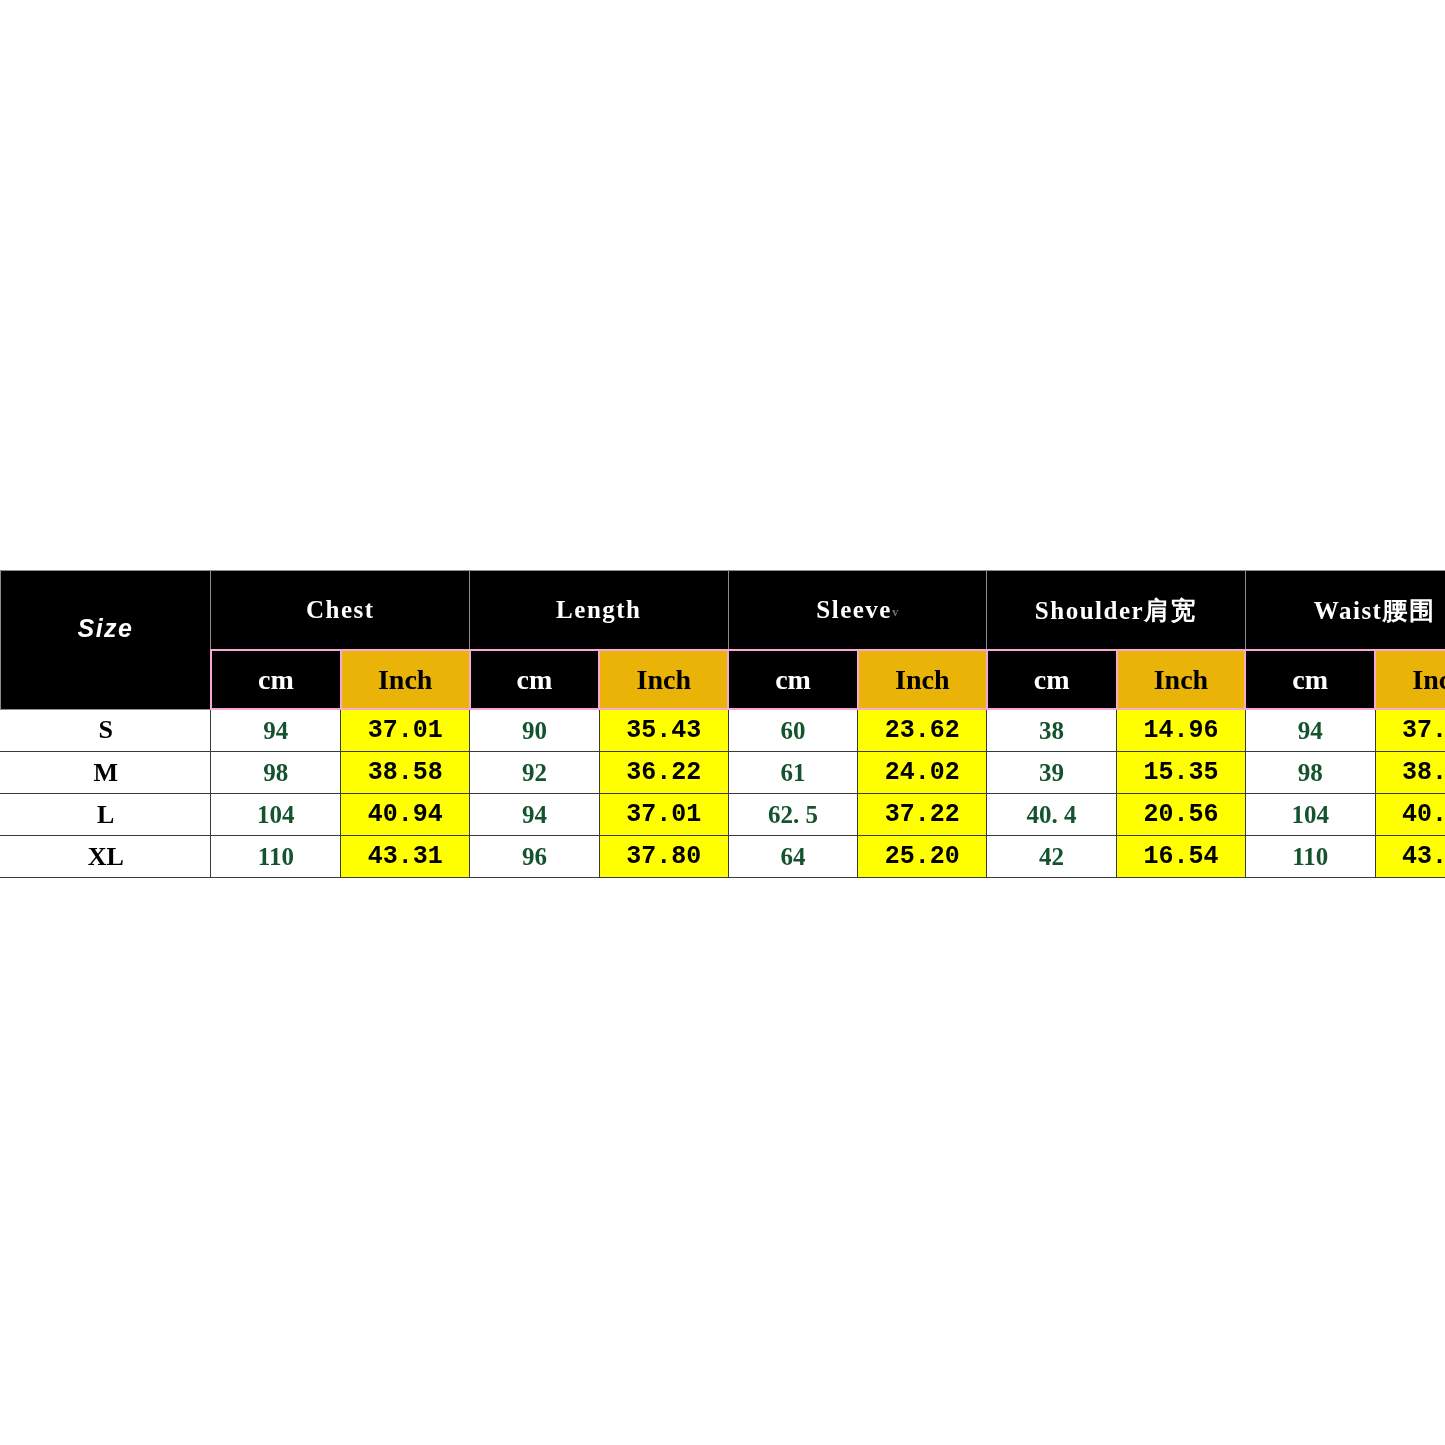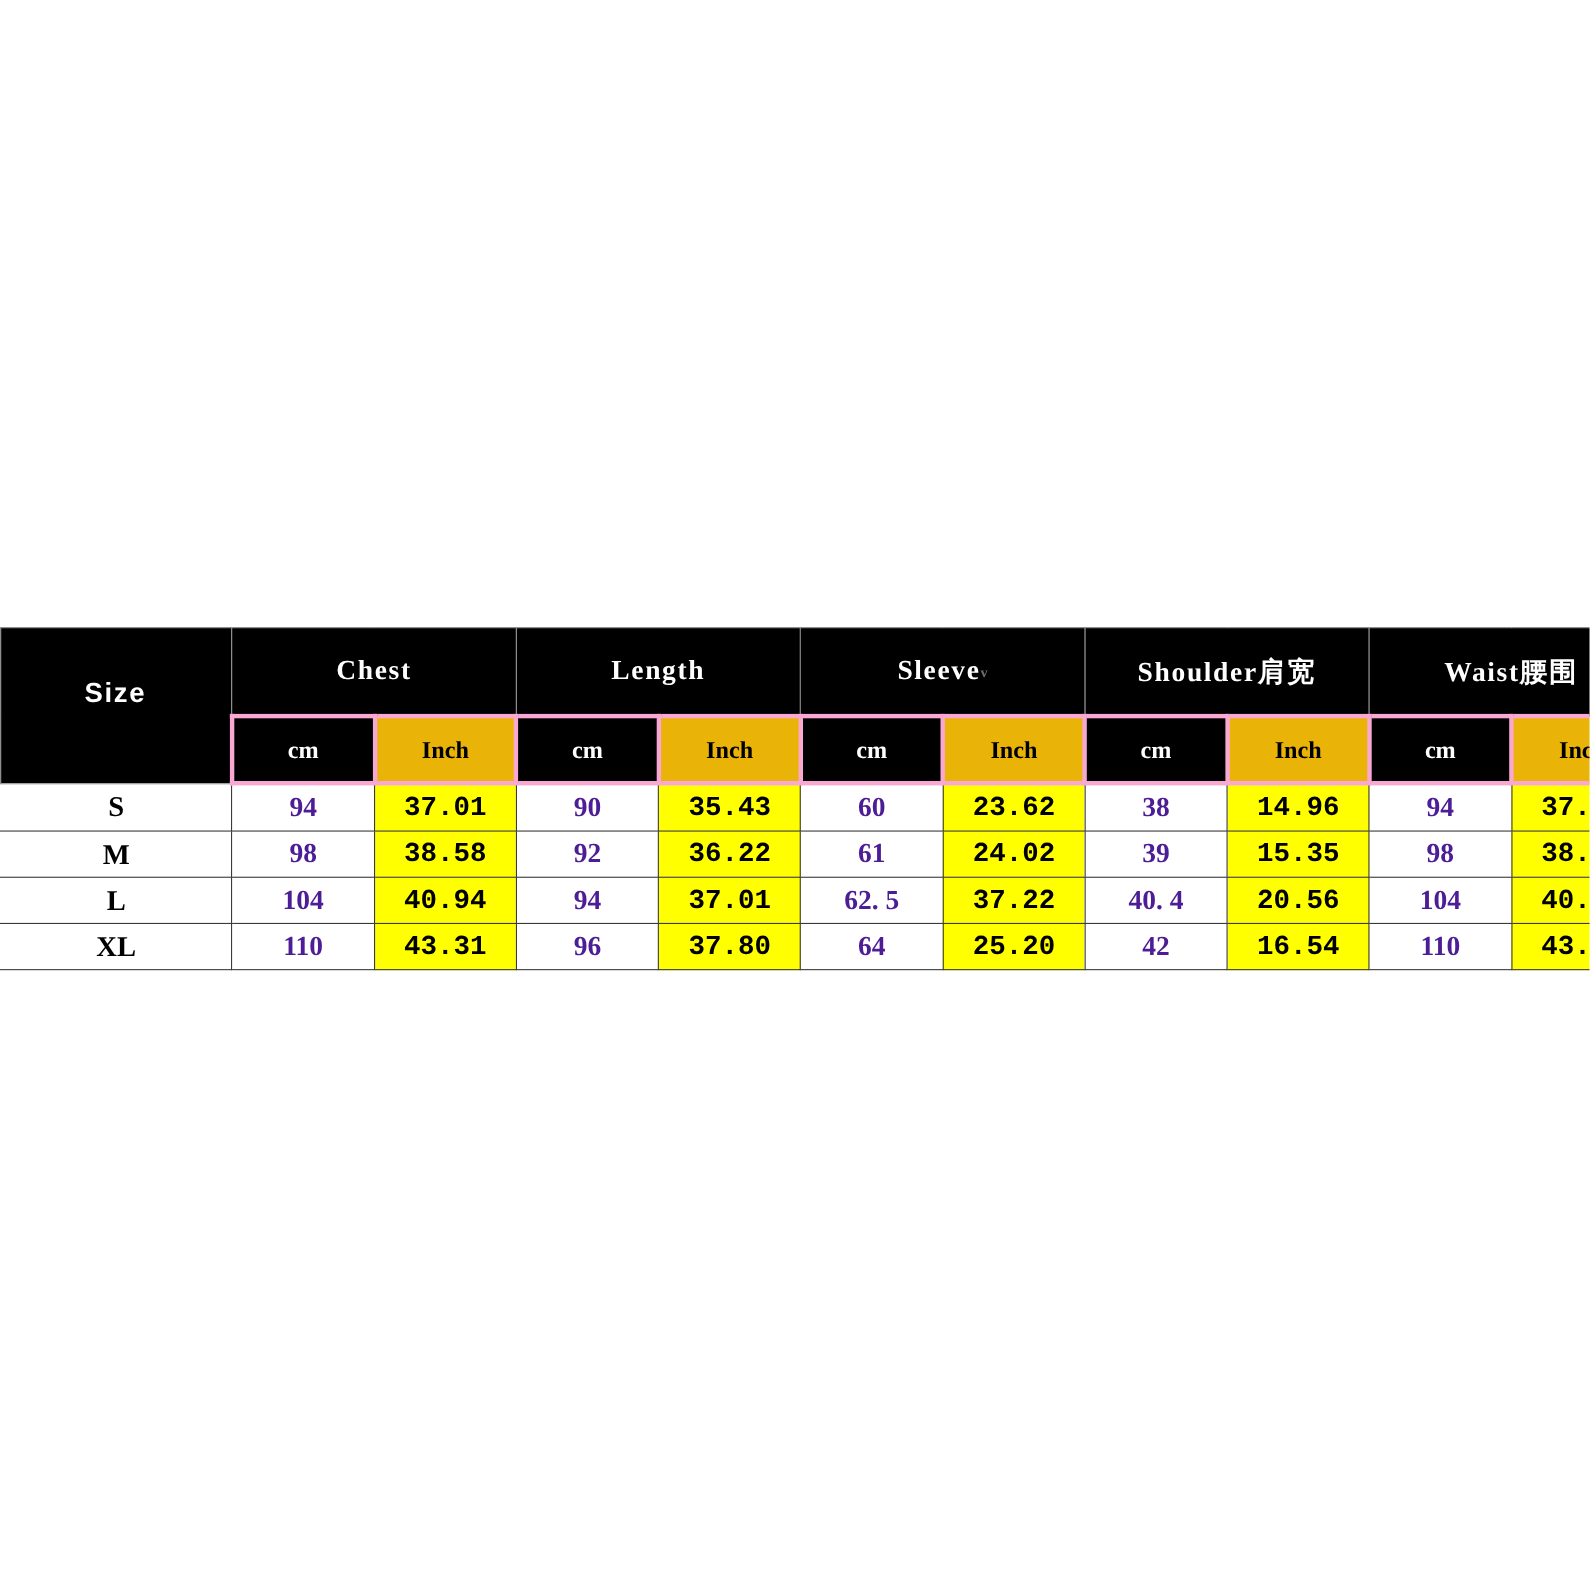--- a/index.html
+++ b/index.html
@@ -60,6 +60,7 @@
     border: 1px solid #000000;
     border-right: 1px solid #000000;
     vertical-align: middle;
+    font-style: italic;
   }
   td.size-cell .size-inner {
     display: block;

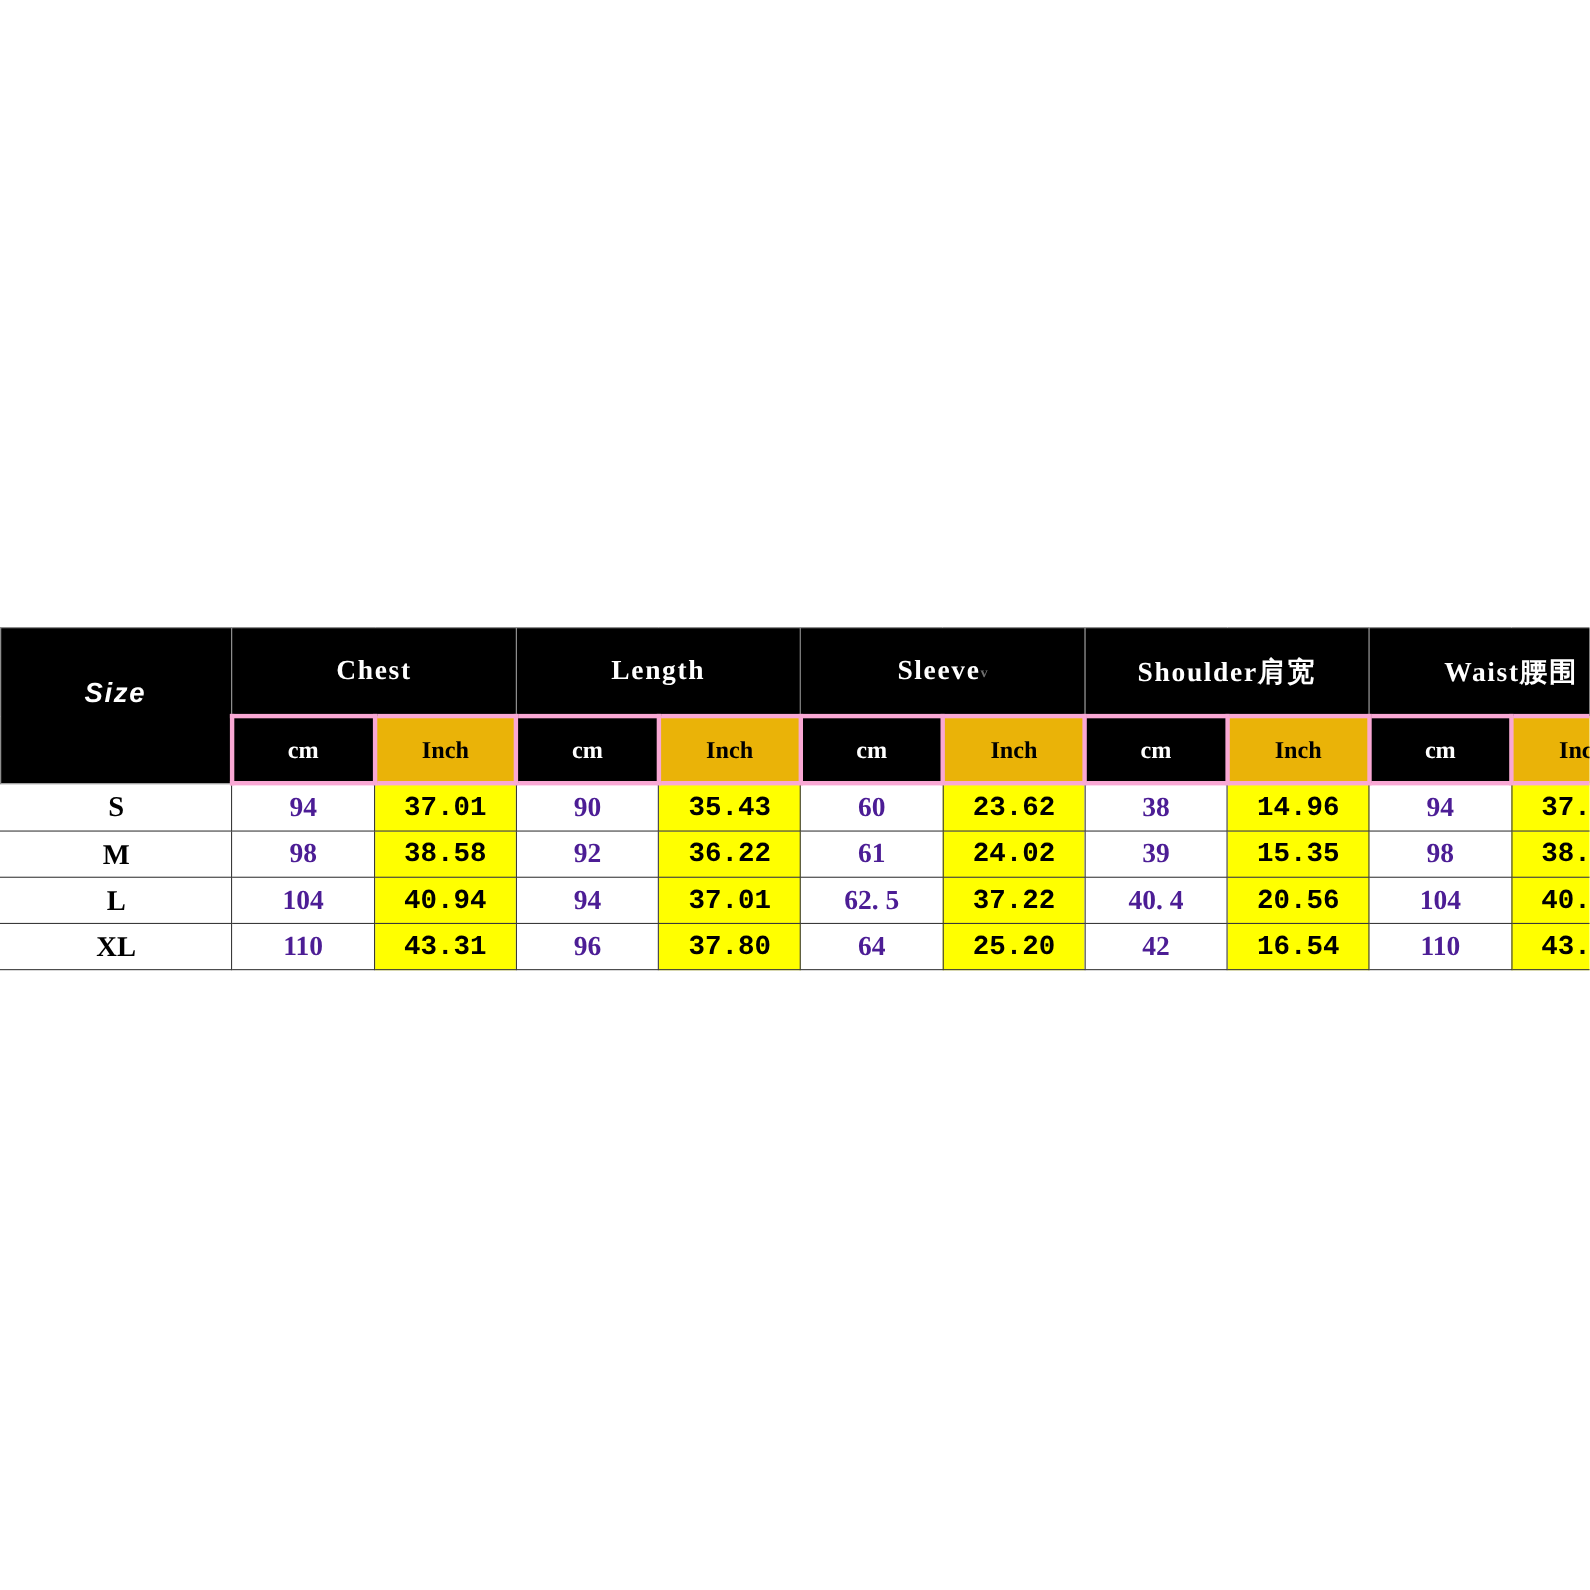--- a/index.html
+++ b/index.html
@@ -70,8 +70,8 @@
   
   tr.hdr-unit td {
     height: 57px;
-    font-size: 22px;
-    border: 4px solid #f9a8d4;
+    font-size: 28px;
+    border: 2px solid #f9a8d4;
   }
   tr.hdr-unit td.unit-cm {
     background: #000000;

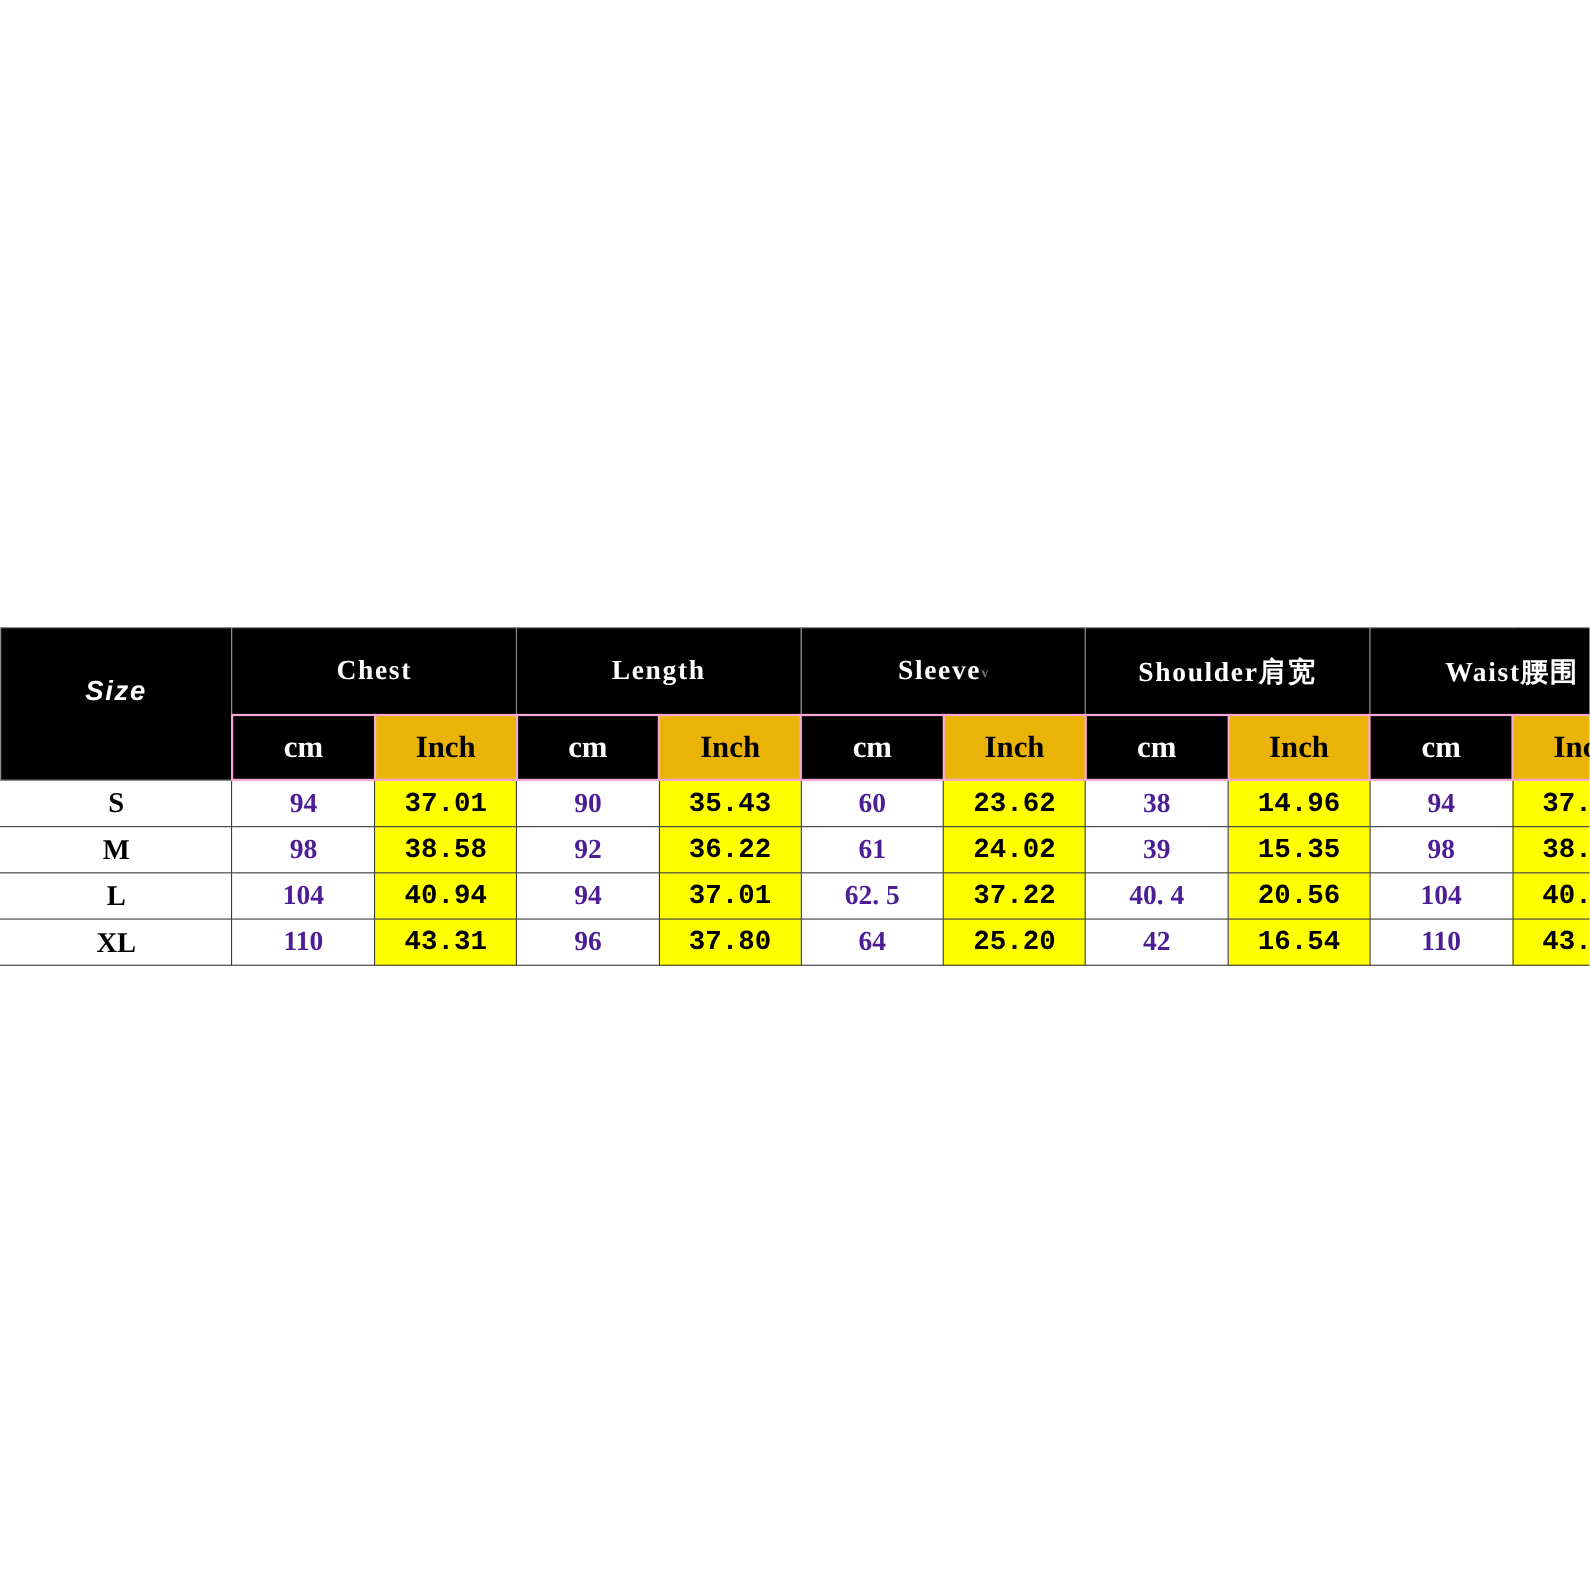--- a/index.html
+++ b/index.html
@@ -96,7 +96,7 @@
   }
   tr.data-row td.c-cm {
     background: #ffffff;
-    color: #4c1d95;
+    color: #14532d;
   }
   tr.data-row td.c-in {
     background: #ffff00;

